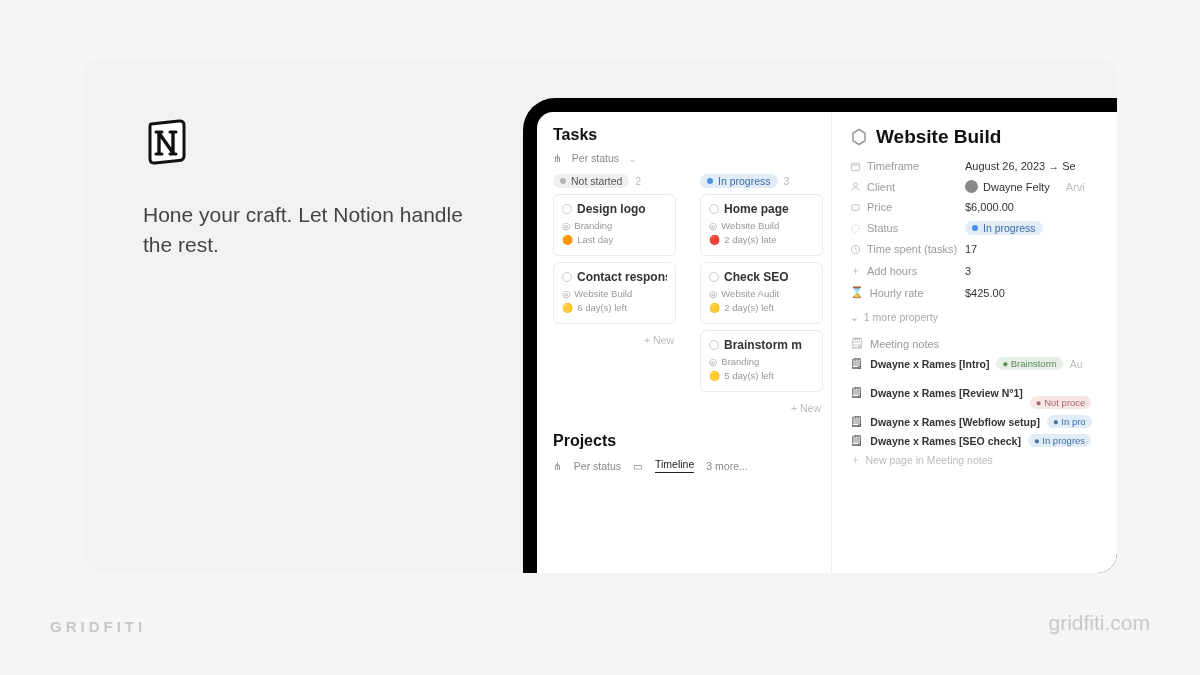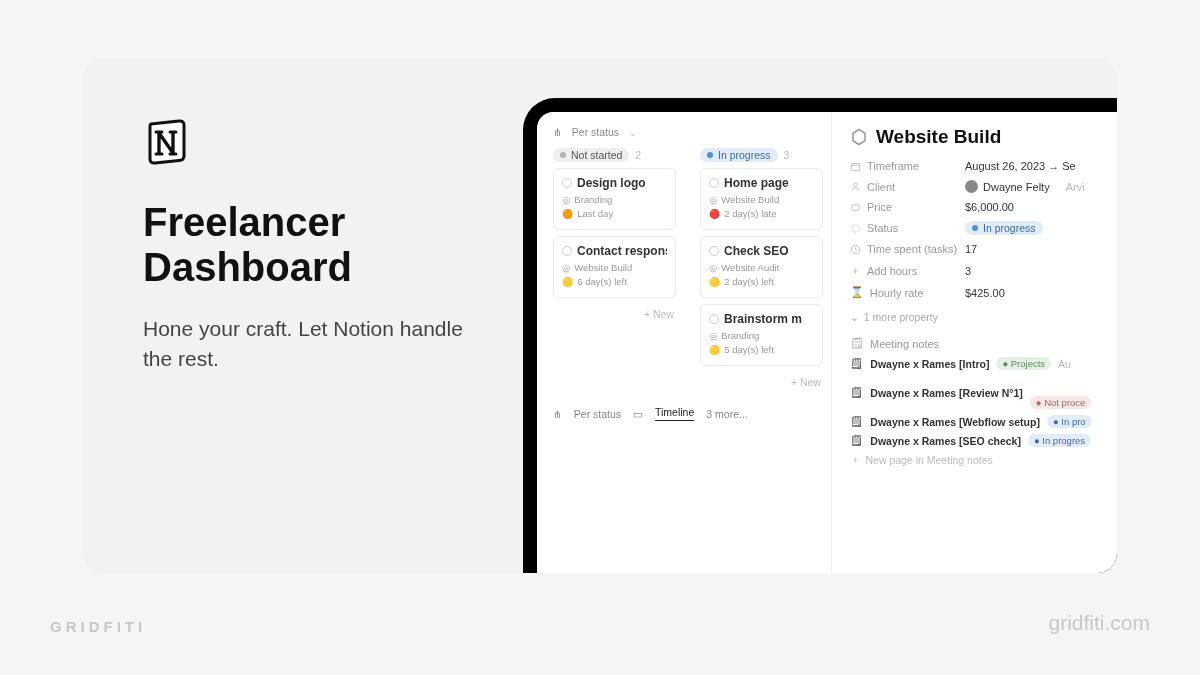--- a/index.html
+++ b/index.html
@@ -220,6 +220,7 @@
       <div class="screen">
 
         <div class="tasks-col">
+          <div class="section-title">Tasks</div>
           <div class="view-bar">
             <span>⋔</span>
             <span>Per status</span>

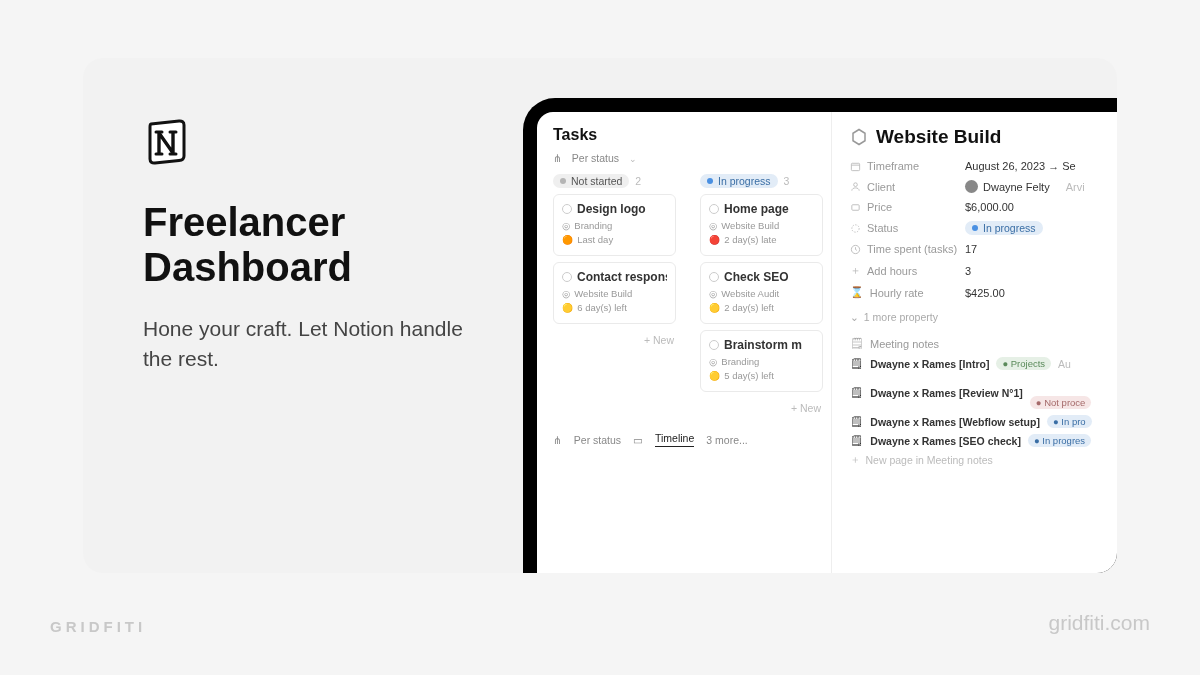--- a/index.html
+++ b/index.html
@@ -211,7 +211,6 @@
       <path d="M16 15 L16 35 M16 15 L30 35 M30 15 L30 35" stroke="#111" stroke-width="3.4" fill="none" stroke-linecap="round"></path>
       <path d="M13 14 L19 14 M27 14 L33 14 M13 36 L19 36 M27 36 L33 36" stroke="#111" stroke-width="3" stroke-linecap="round"></path>
     </svg>
-    <div class="headline">Freelancer Dashboard</div>
     <div class="subline">Hone your craft. Let Notion handle the rest.</div>
   </div>
 

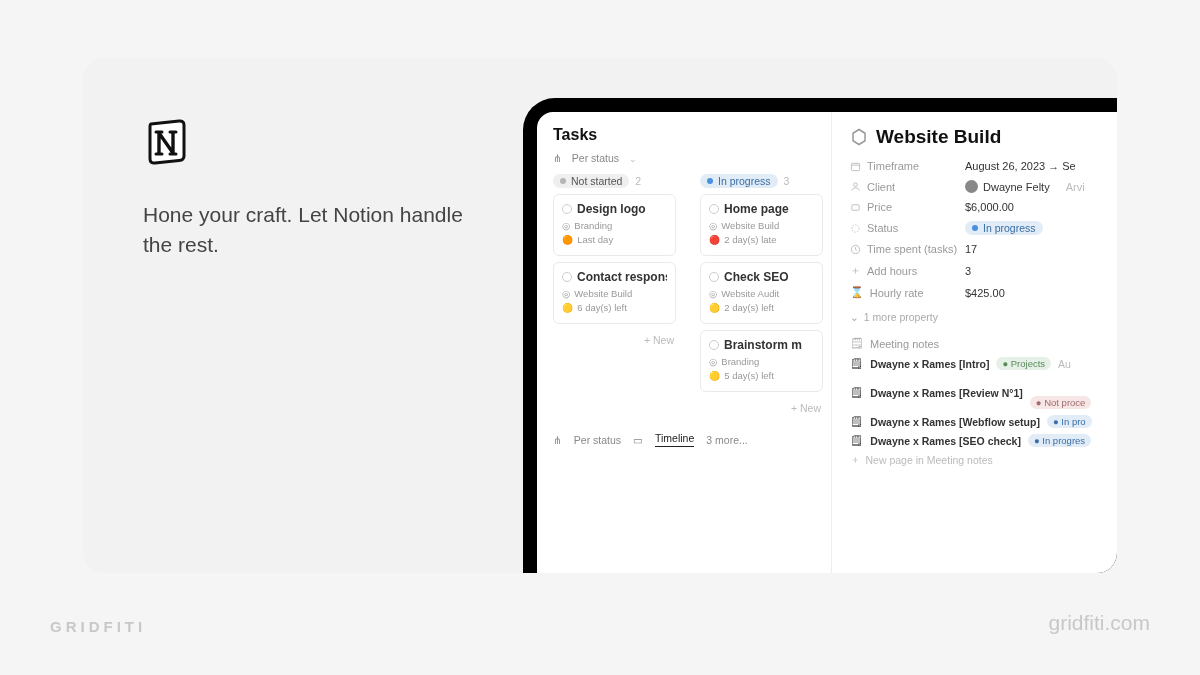--- a/index.html
+++ b/index.html
@@ -422,7 +422,7 @@
           <div class="mn-row">
             <span>🗒</span>
             <span class="mtitle">Dwayne x Rames [Intro]</span>
-            <span class="chip green"><span>● </span><span>Projects</span></span>
+            <span class="chip green"><span>● </span><span>Brainstorm</span></span>
             <span style="color:#bbb">Au</span>
           </div>
           <div class="mn-row">

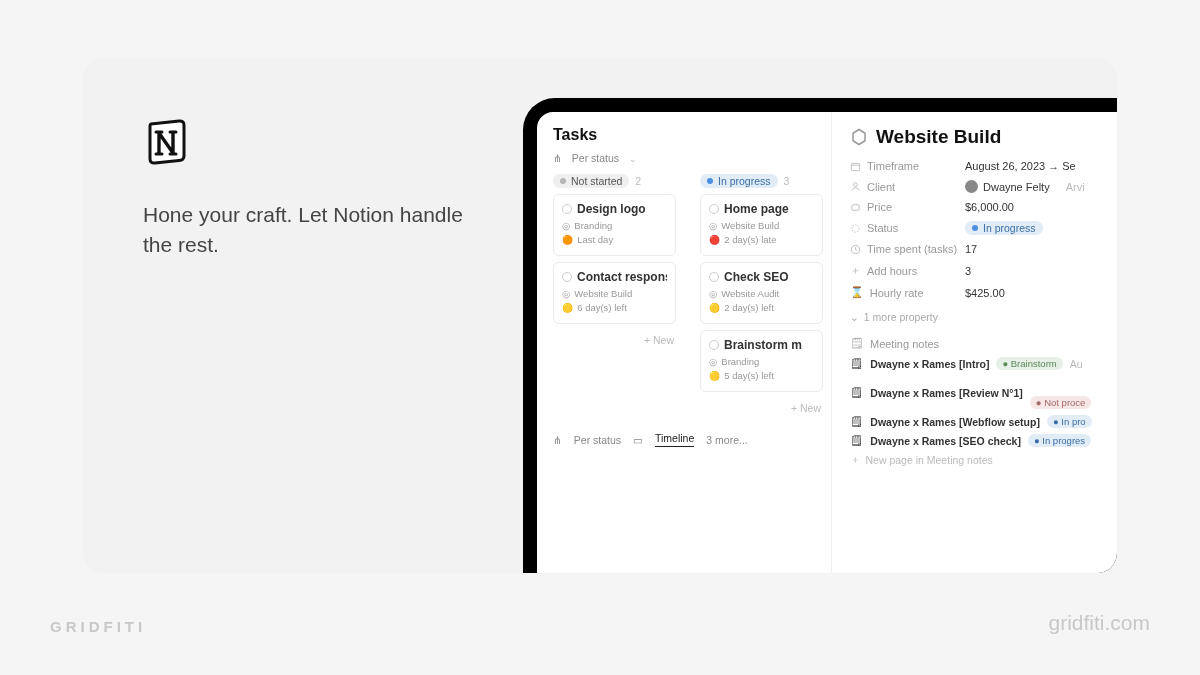--- a/index.html
+++ b/index.html
@@ -322,6 +322,7 @@
           </div>
 
           <div class="projects-block">
+            <div class="section-title">Projects</div>
             <div class="tabs">
               <span>⋔</span>
               <span>Per status</span>

